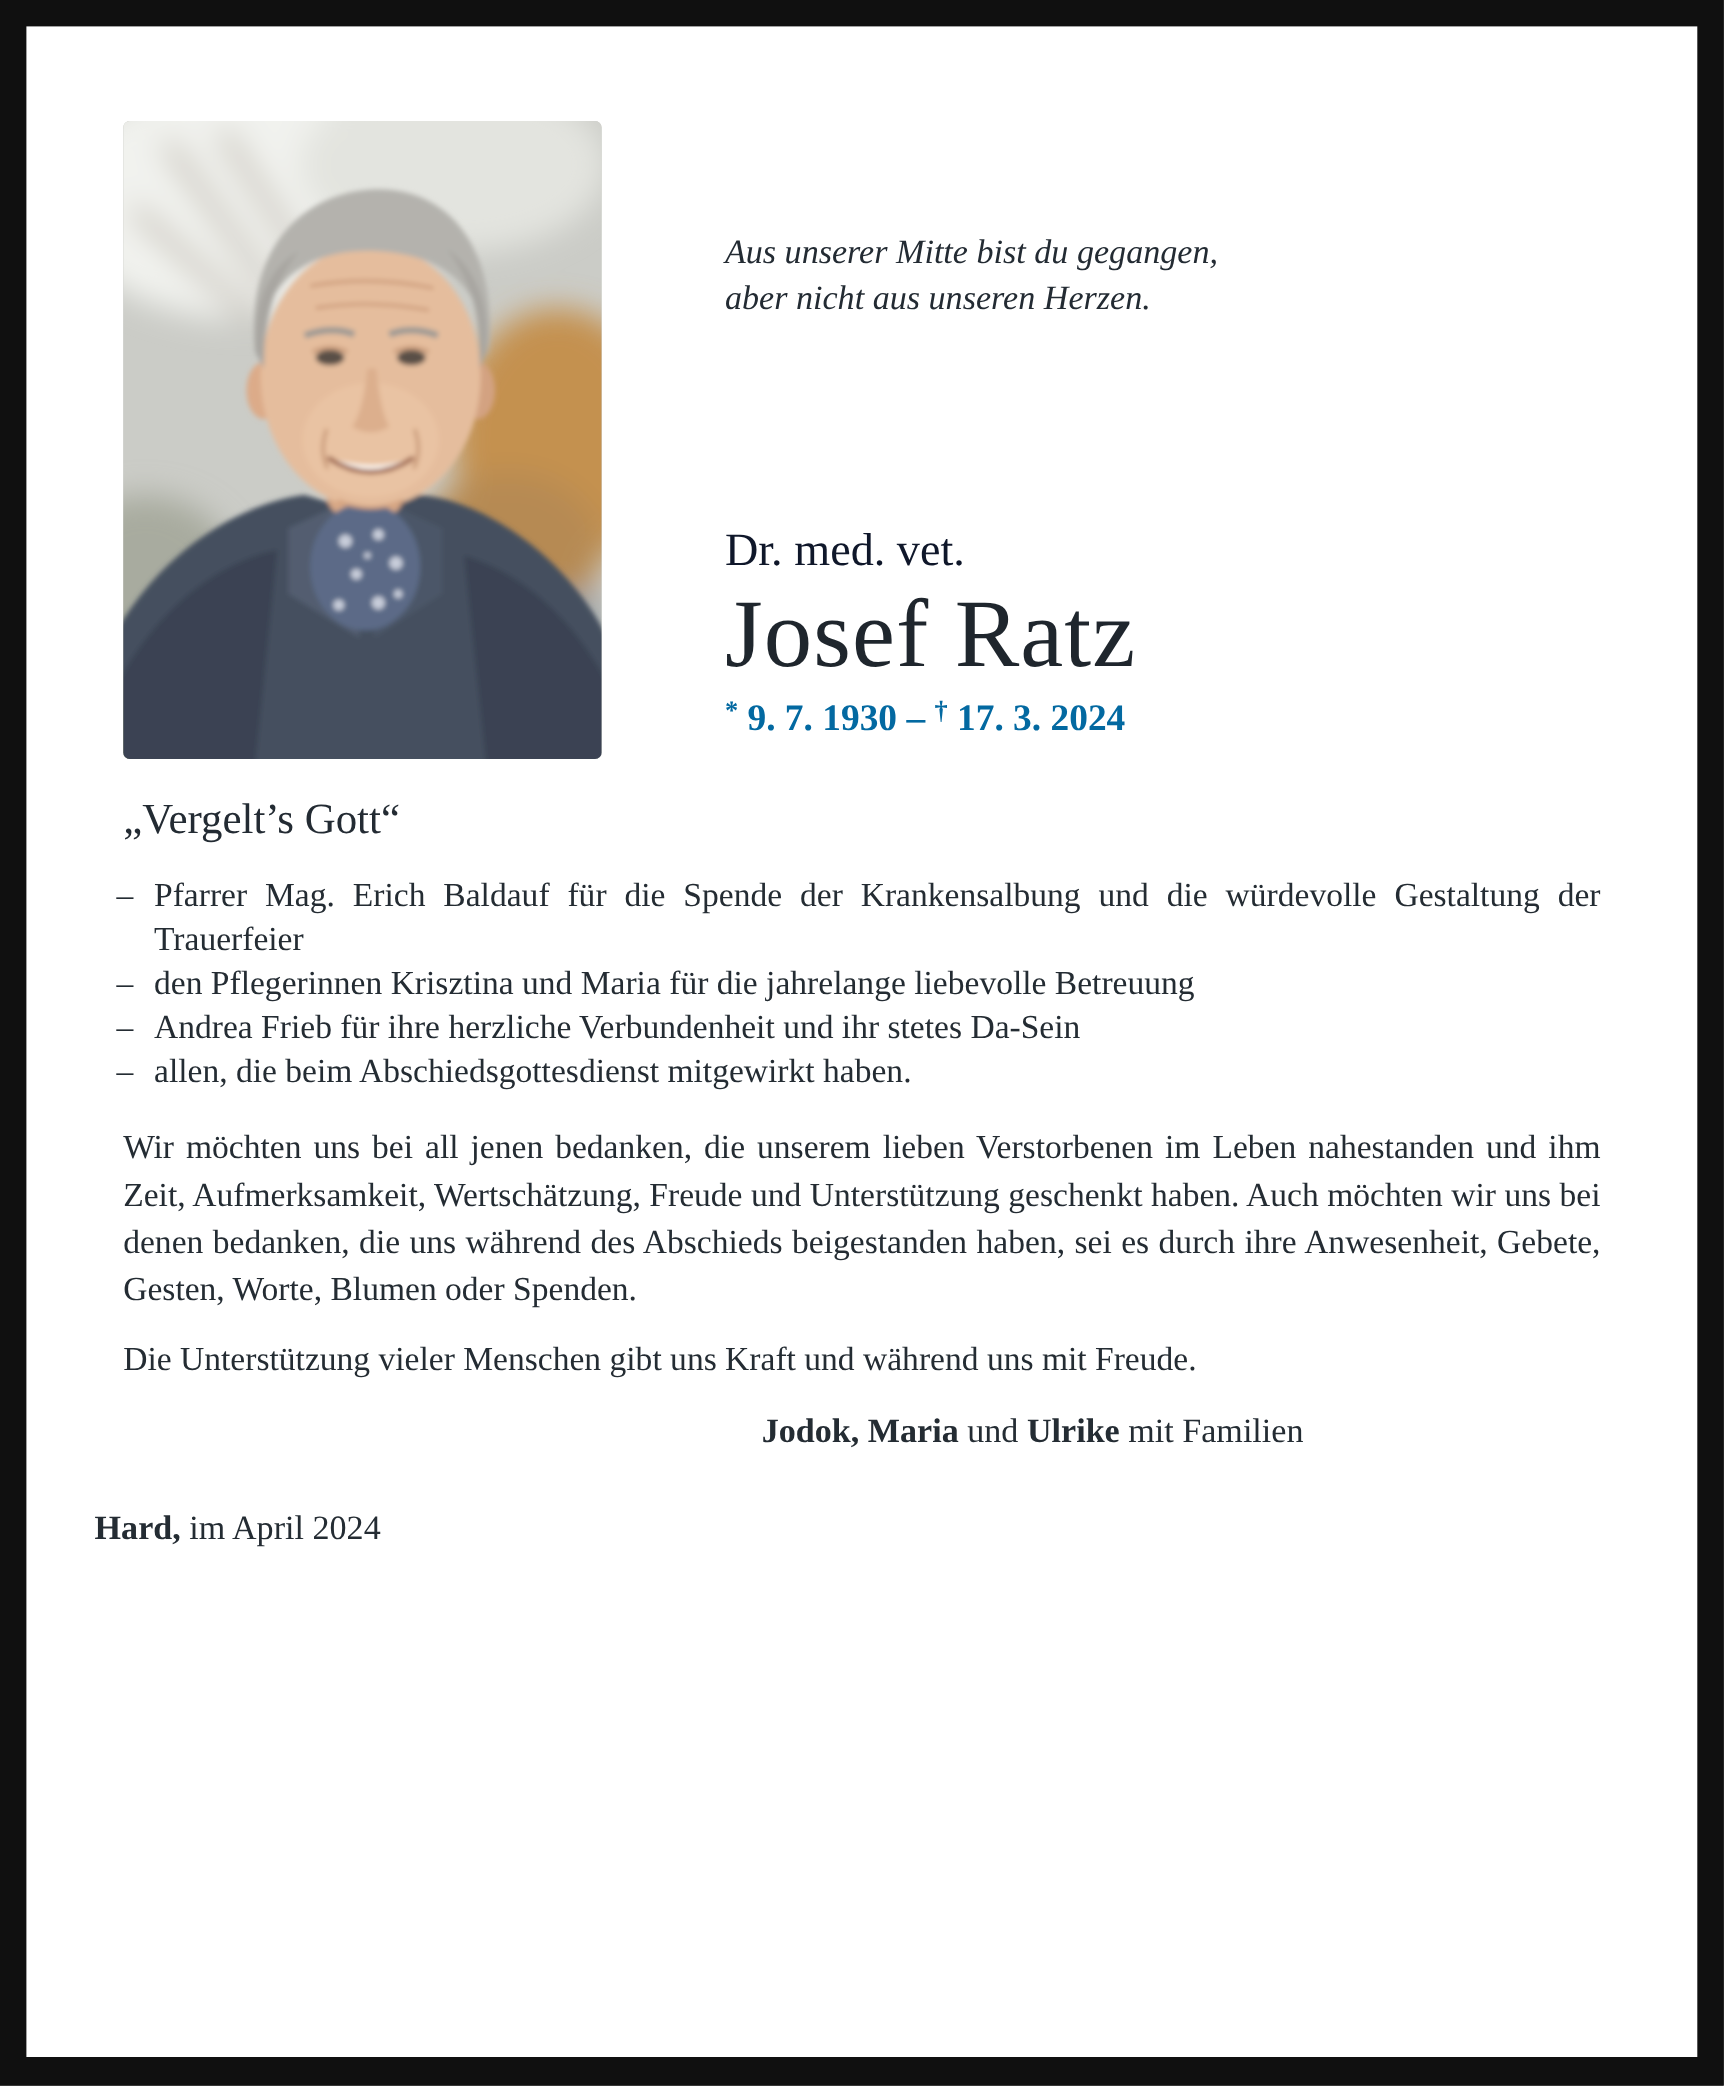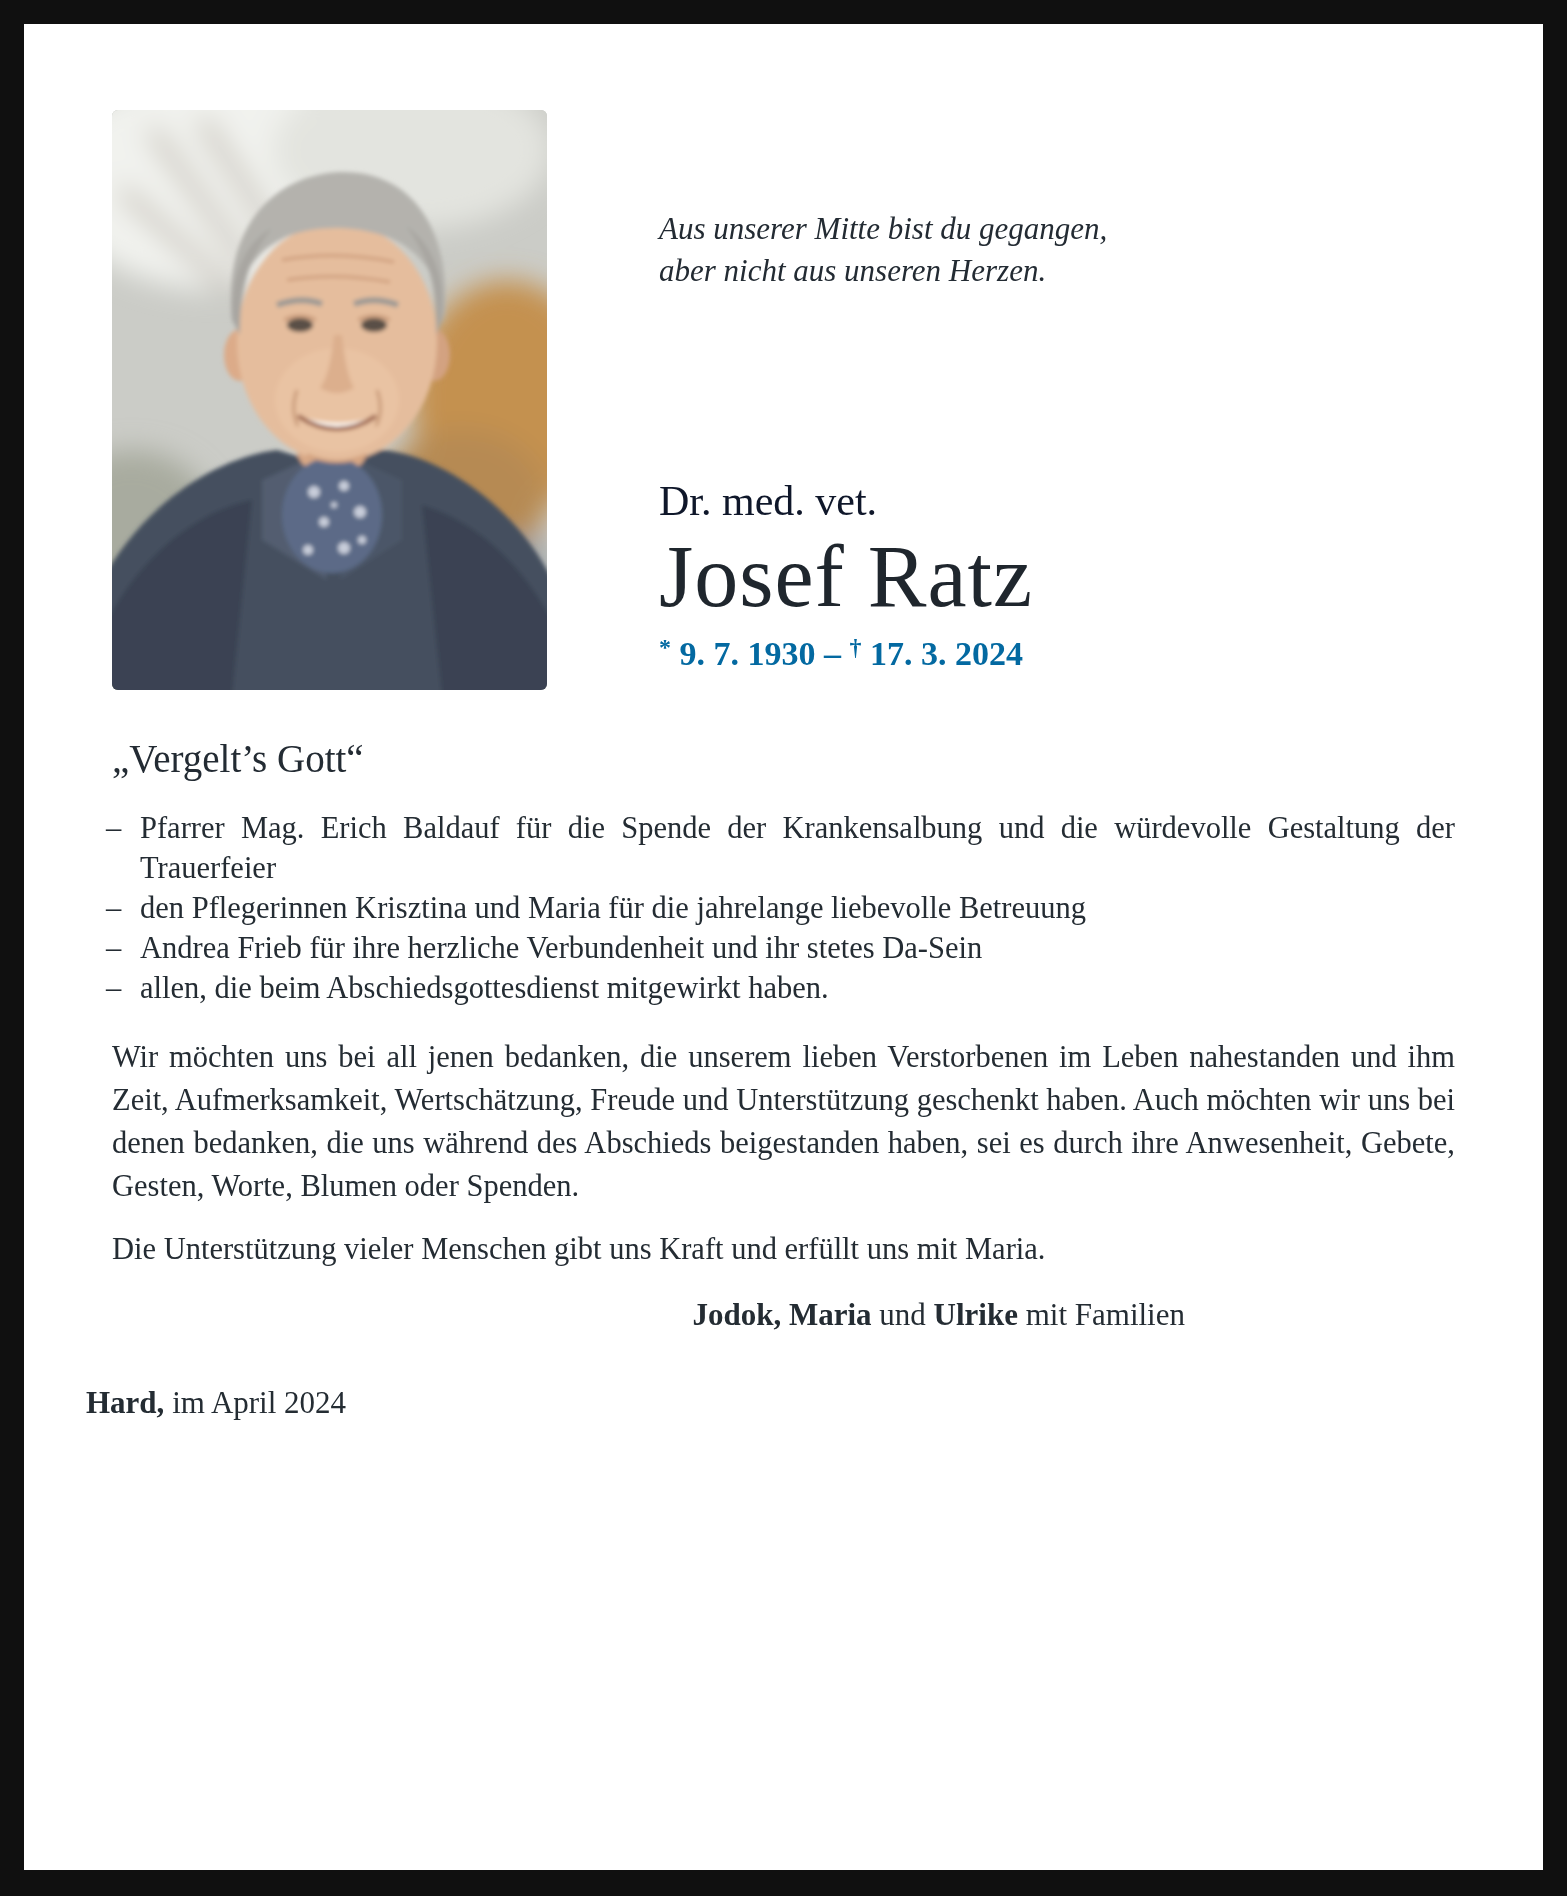--- a/index.html
+++ b/index.html
@@ -74,7 +74,7 @@
     font-weight: bold;
   }
   .greeting {
-    margin-top: 46px;
+    margin-top: 32px;
     font-size: 39px;
     line-height: 46px;
     color: #232b33;

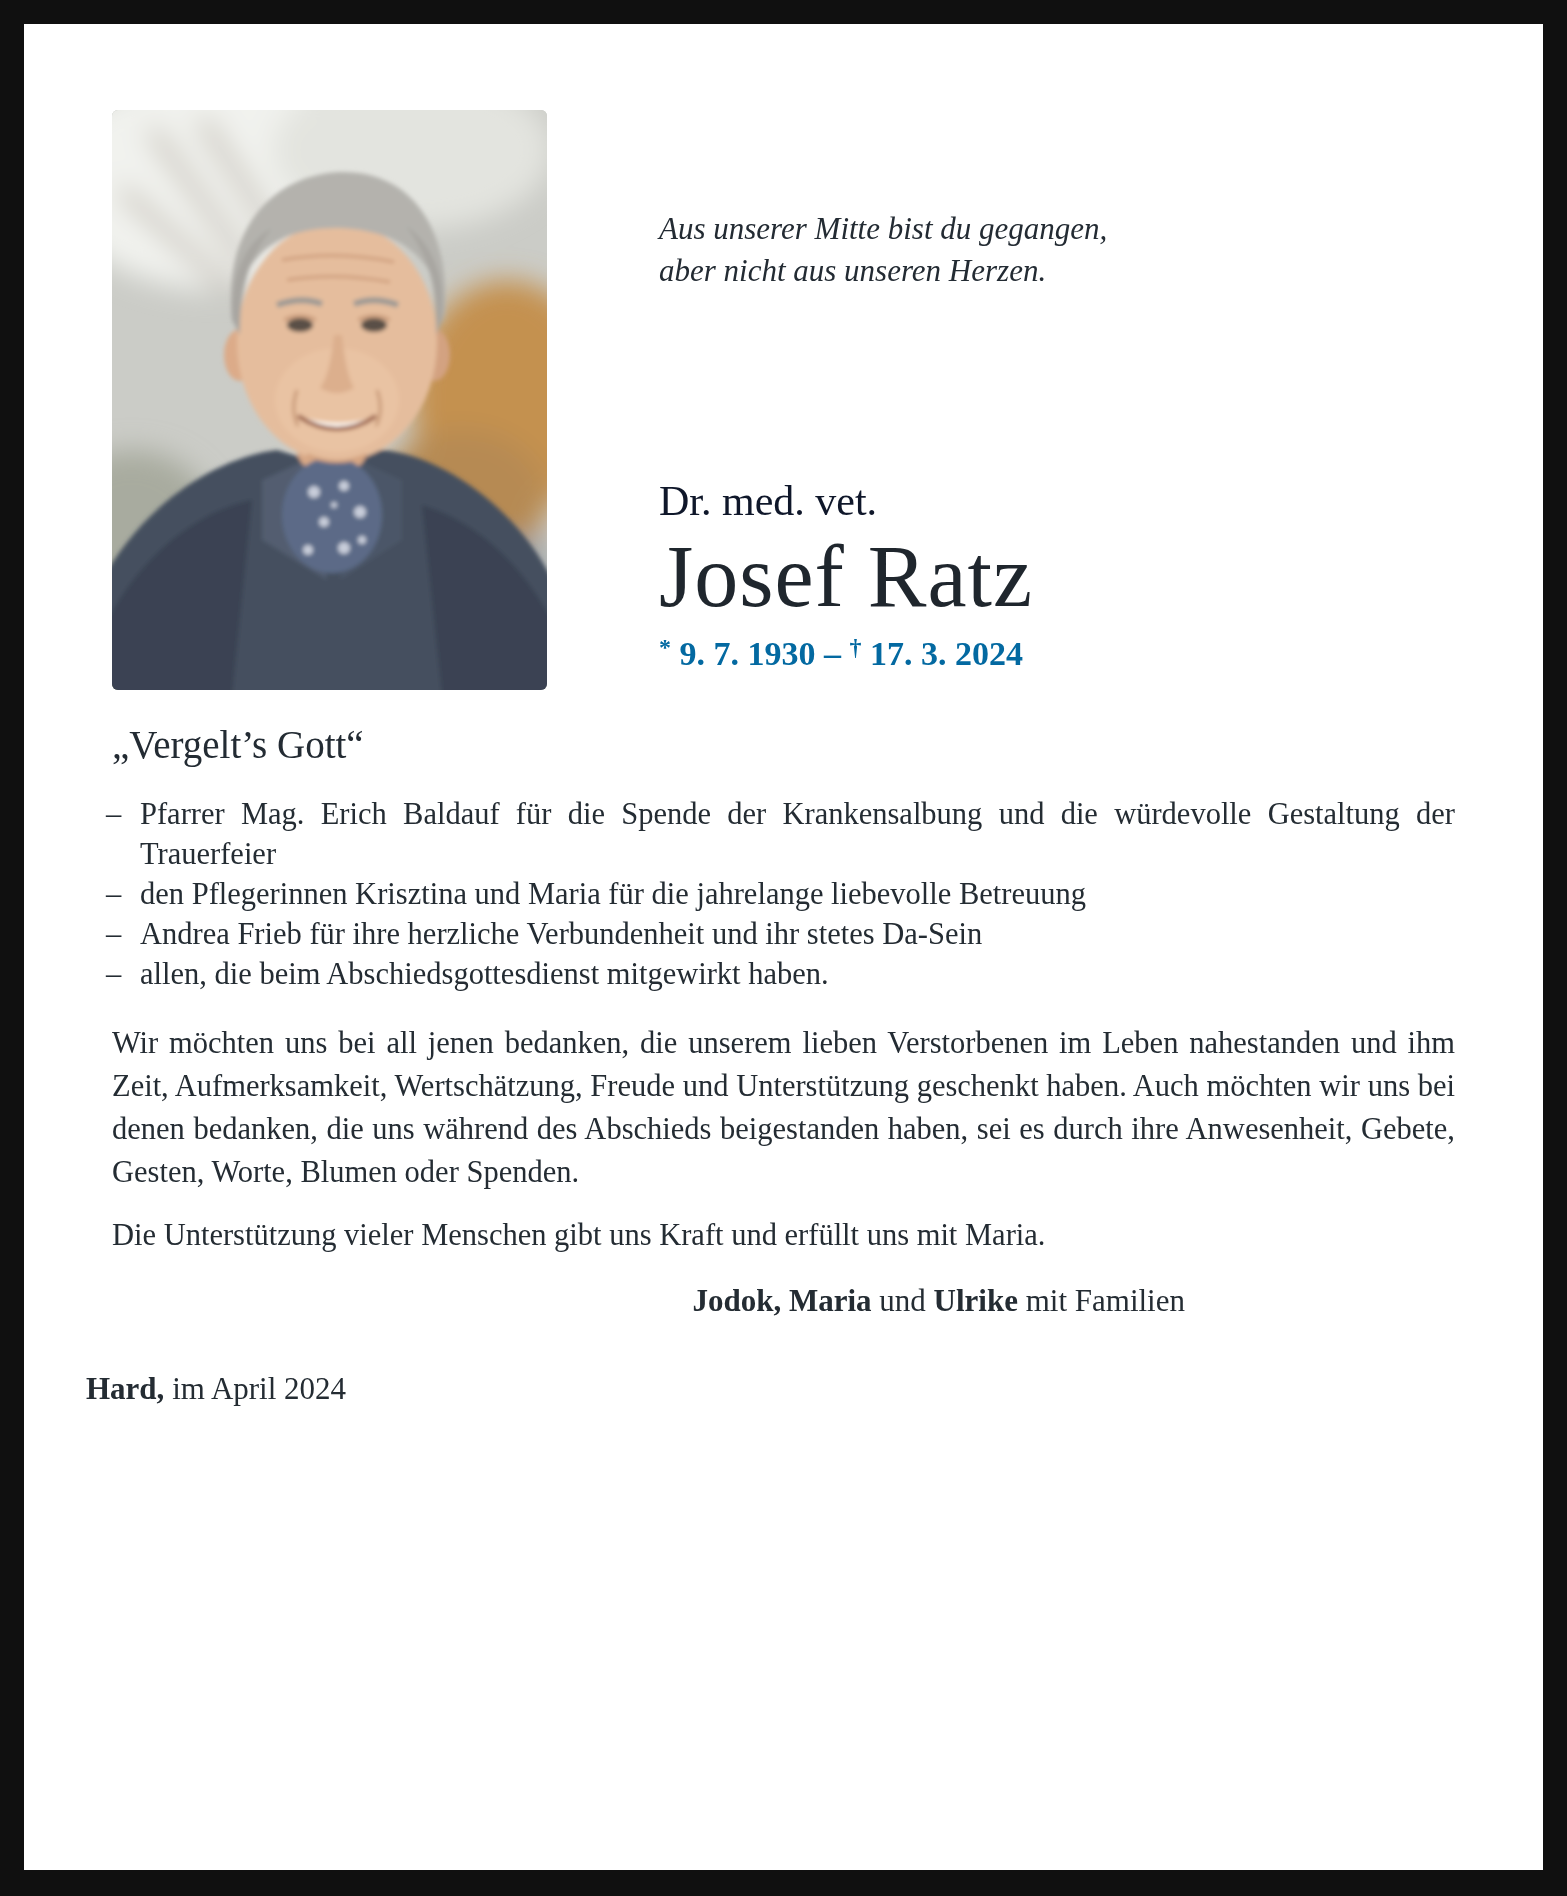--- a/index.html
+++ b/index.html
@@ -250,7 +250,7 @@
 
     <div class="body-paragraph">Wir möchten uns bei all jenen bedanken, die unserem lieben Verstorbenen im Leben nahestanden und ihm Zeit, Aufmerksamkeit, Wertschätzung, Freude und Unterstützung geschenkt haben. Auch möchten wir uns bei denen bedanken, die uns während des Abschieds beigestanden haben, sei es durch ihre Anwesenheit, Gebete, Gesten, Worte, Blumen oder Spenden.</div>
 
-    <div class="body-paragraph single">Die Unterstützung vieler Menschen gibt uns Kraft und erfüllt uns mit Maria.</div>
+    <div class="body-paragraph single">Die Unterstützung vieler Menschen gibt uns Kraft und während uns mit Freude.</div>
 
     <div class="signature-line">
       <span class="bold">Jodok, Maria</span>

